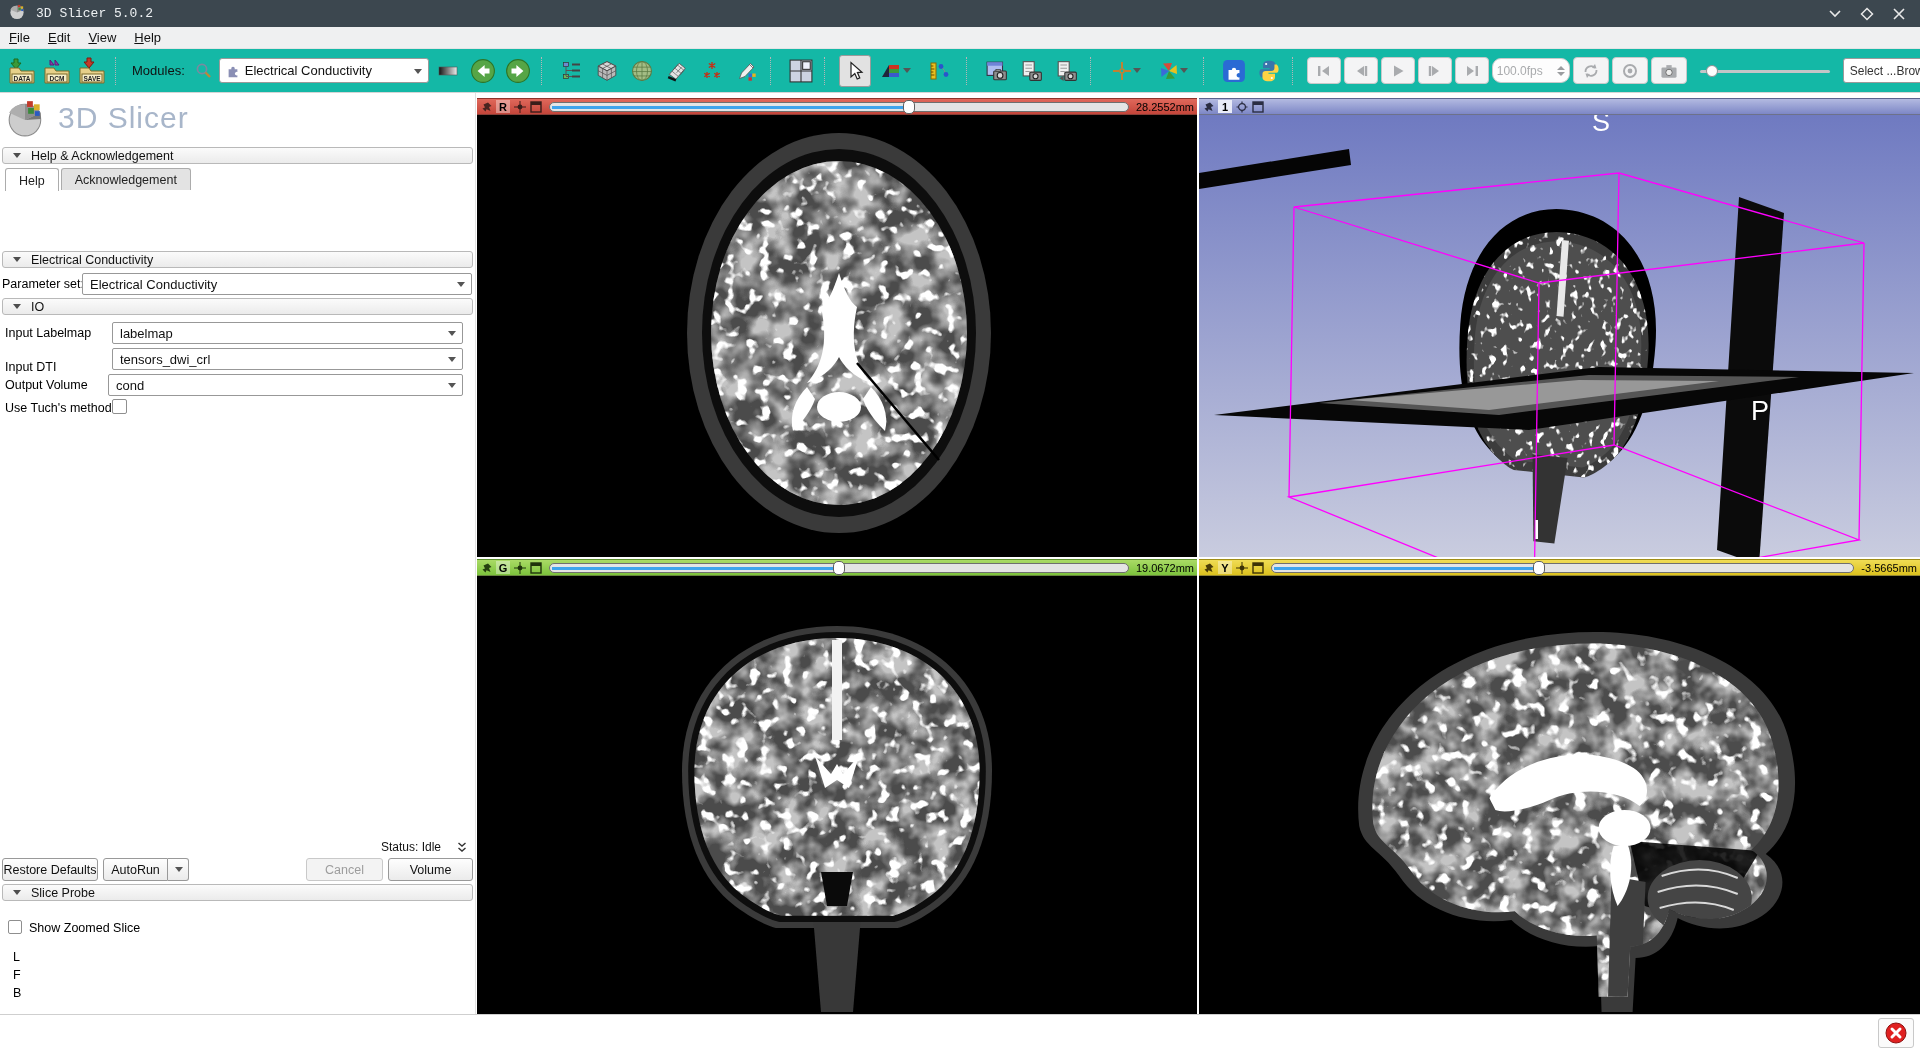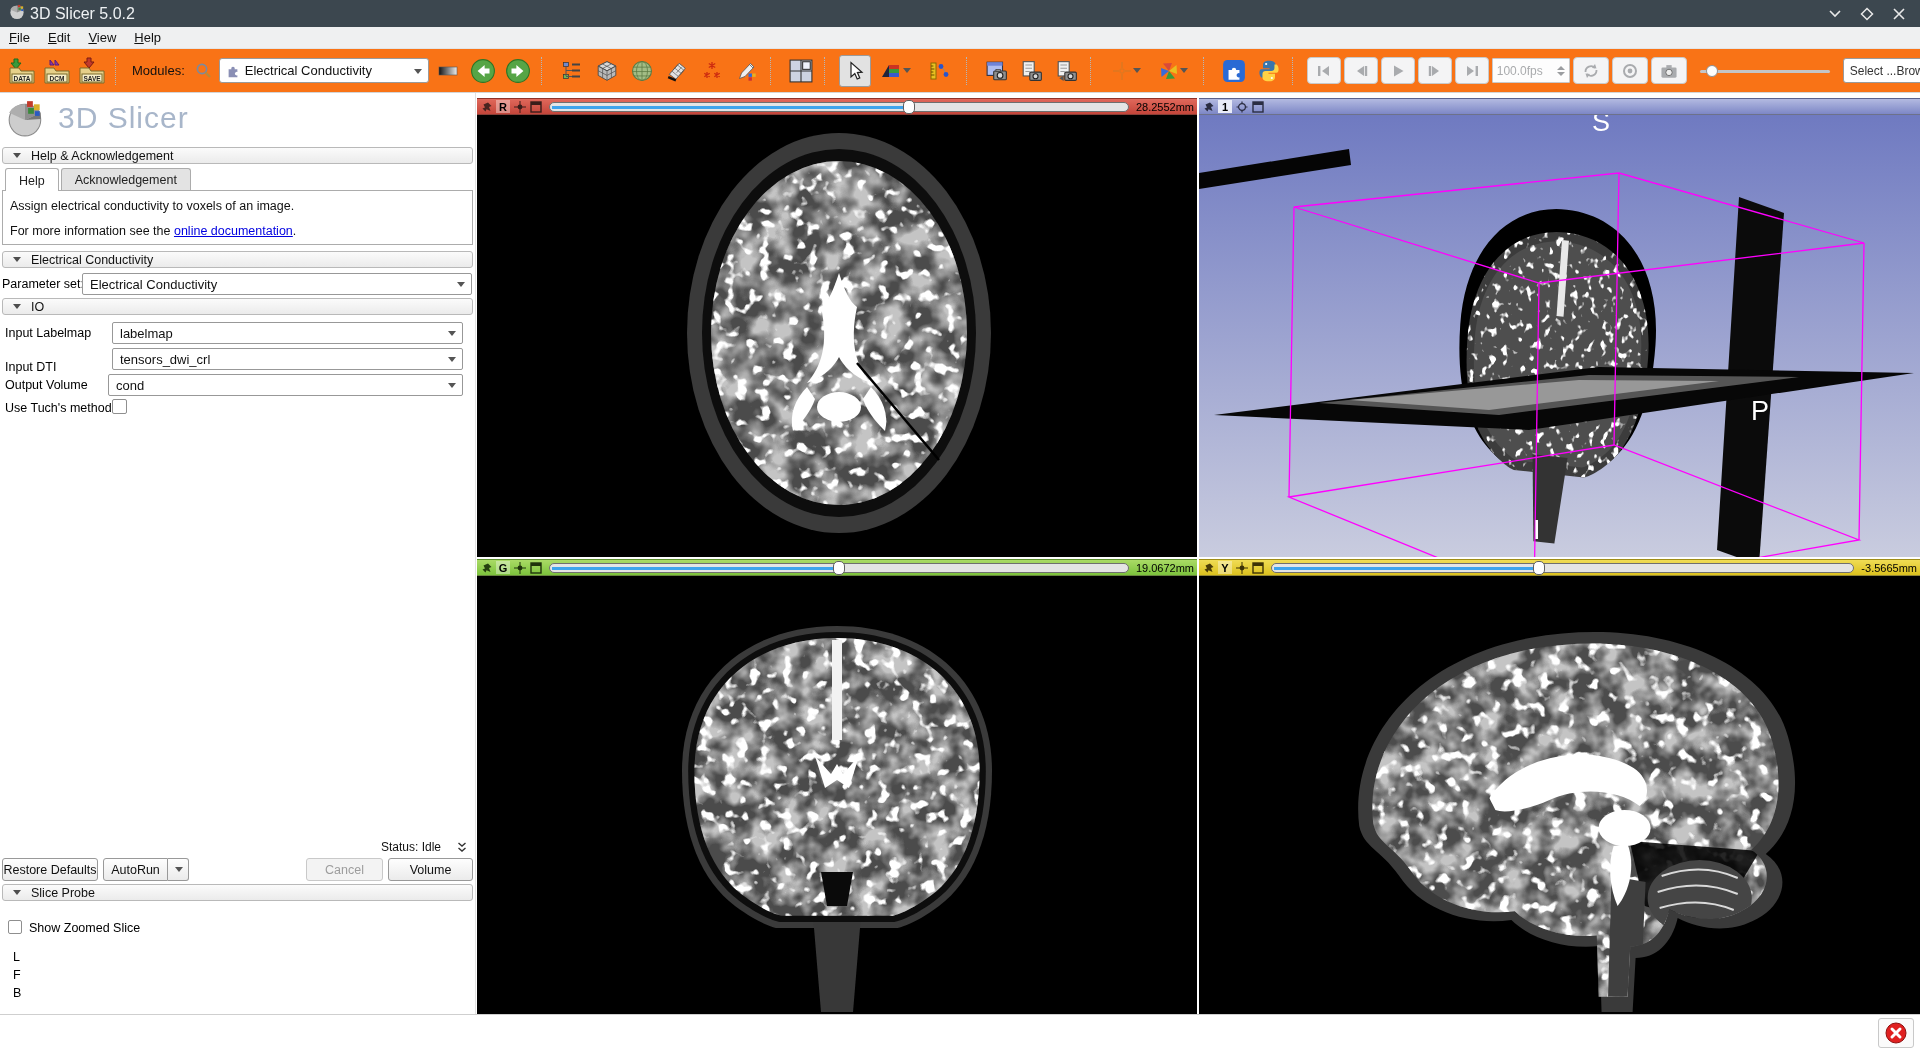--- a/index.html
+++ b/index.html
@@ -17,7 +17,7 @@
     background:#3c474f; display:flex; align-items:center; color:#eef1f3;
   }
   .titlebar .appicon { margin-left:8px; }
-  .titlebar .title { margin-left:4px; font-size:16px; }
+  .titlebar .title { margin-left:10px; font-size:13px;font-family:Liberation Mono, monospace; }
   .win-controls { margin-left:auto; display:flex; align-items:center; gap:14px; margin-right:12px; }
   .win-controls span { display:flex; align-items:center; justify-content:center; width:18px; height:18px; cursor:default; }
   

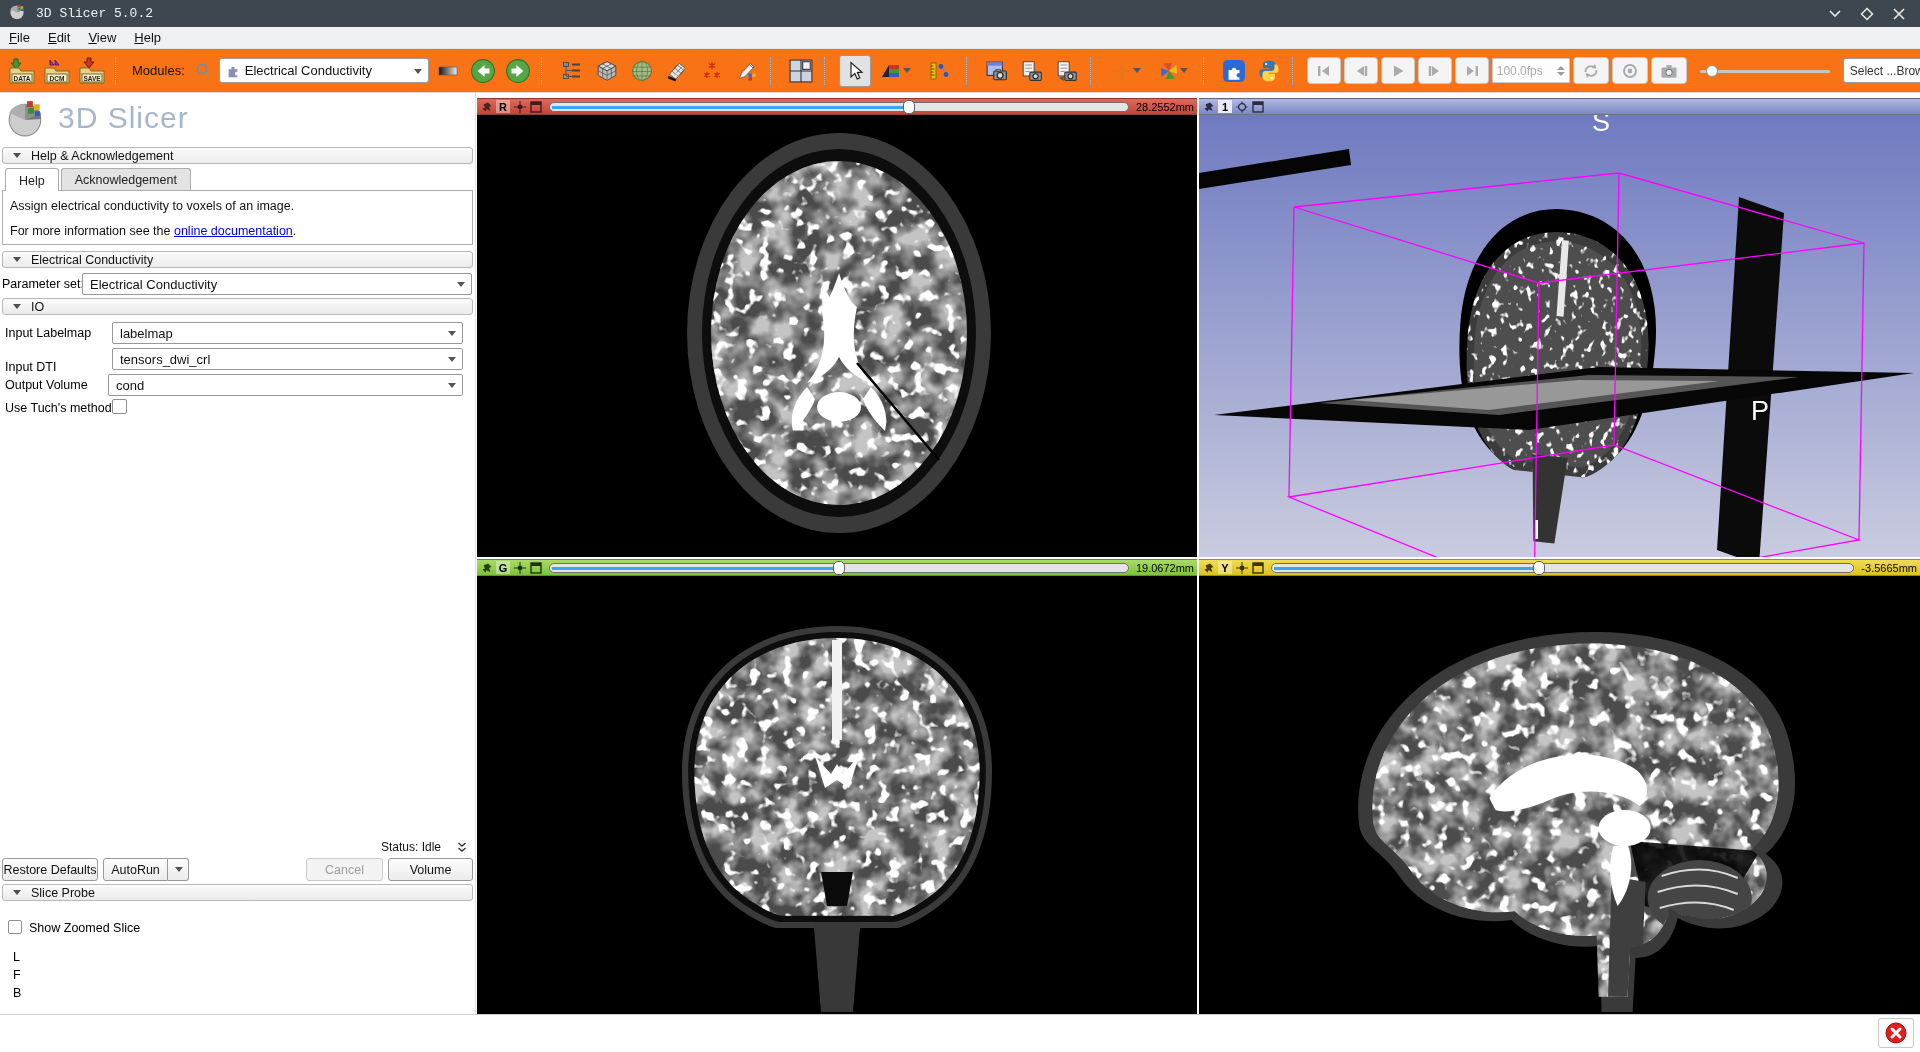--- a/index.html
+++ b/index.html
@@ -31,7 +31,7 @@
   
   .toolbar {
     position:absolute; top:49px; left:0; right:0; height:44px;
-    background:#f97316; border-bottom:1px solid #d4d5d6;
+    background:#14b8a6; border-bottom:1px solid #d4d5d6;
     display:flex; align-items:center; padding:0 6px; gap:3px; white-space:nowrap;
   }
   .tbtn { width:32px; height:32px; display:flex; align-items:center; justify-content:center; border-radius:3px; flex:none; }

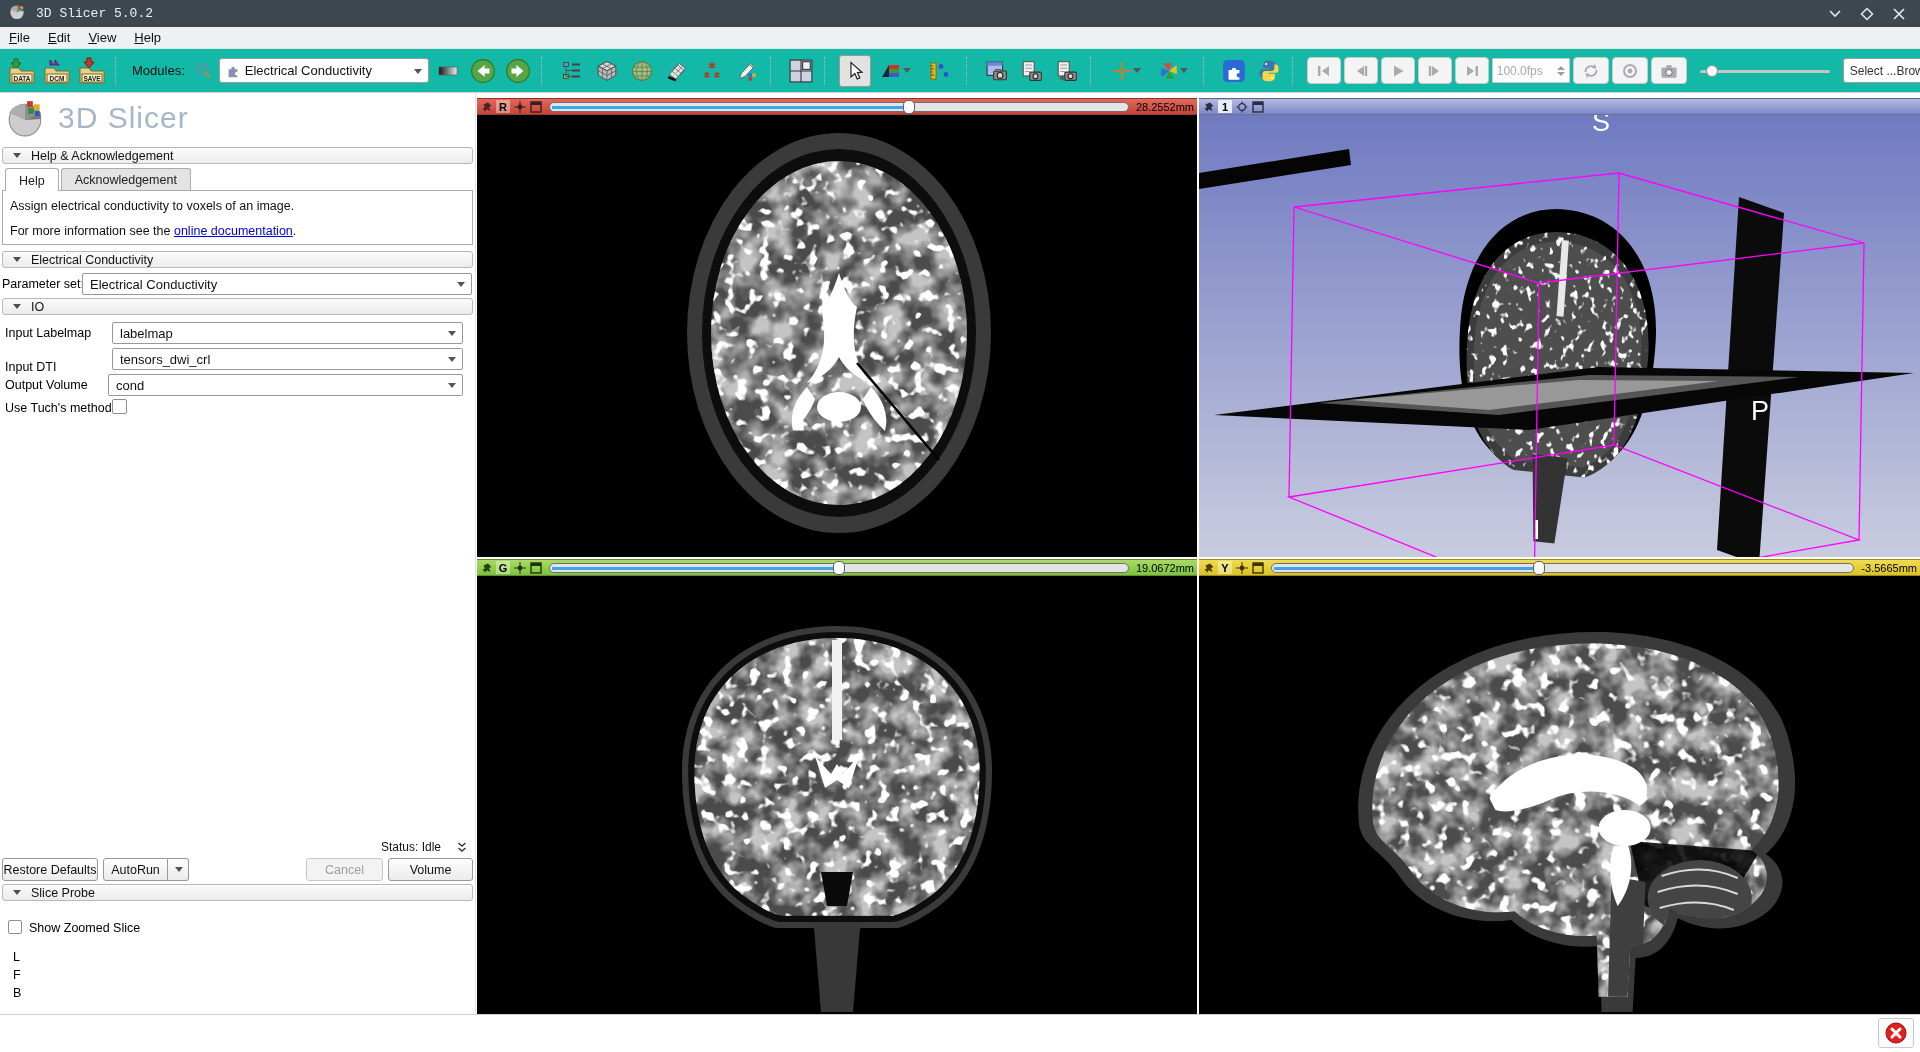--- a/index.html
+++ b/index.html
@@ -52,7 +52,7 @@
     display:flex; align-items:center; justify-content:center; flex:none;
   }
   .fpsbox {
-    width:78px; height:25px; border:1px solid #c8c9ca; border-radius:1px; background:#fdfdfd;
+    width:78px; height:25px; border:1px solid #c8c9ca; border-radius:9px; background:#fdfdfd;
     display:flex; align-items:center; font-size:12px; color:#a9abad; padding:0 4px; gap:4px; flex:none;
   }
   .fpsbox .spin { margin-left:auto; display:flex; flex-direction:column; gap:2px; }

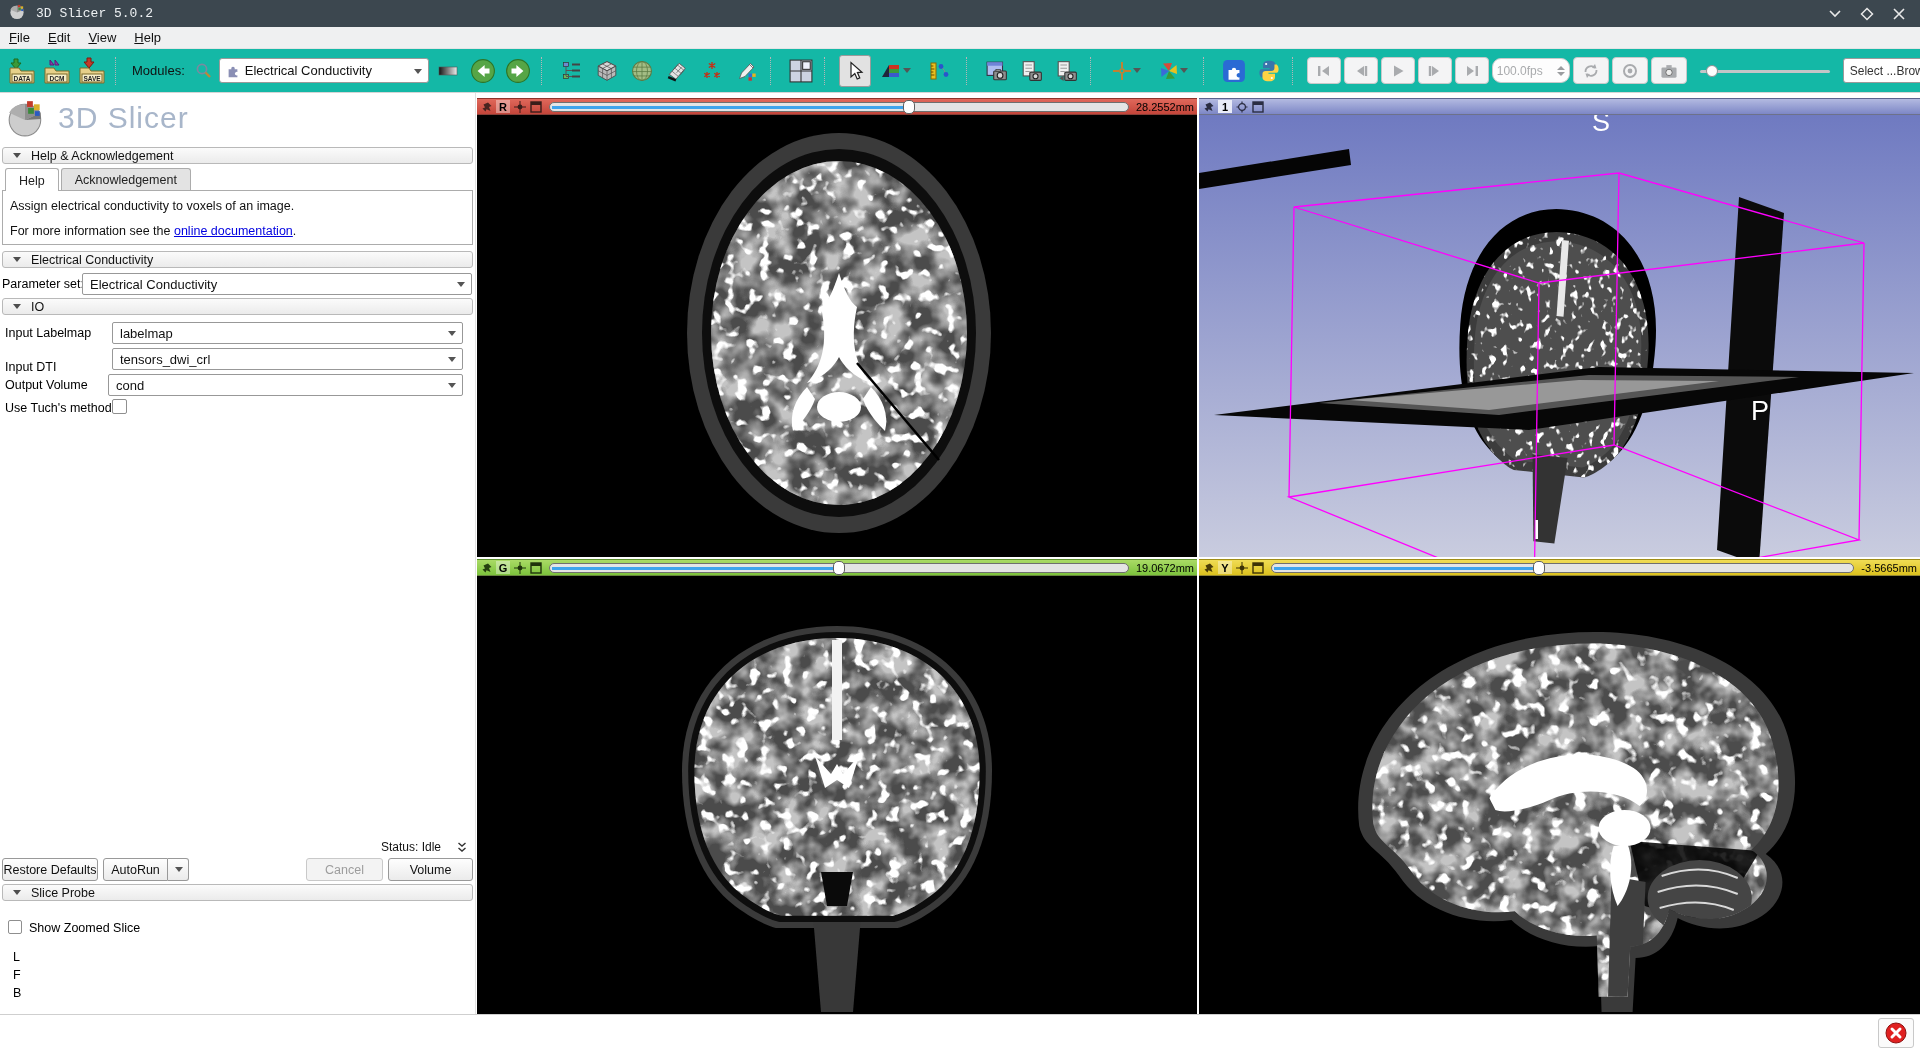--- a/index.html
+++ b/index.html
@@ -483,12 +483,6 @@
     <div class="tabbar">
       <span class="tab active">Help</span>
       <span class="tab">Acknowledgement</span>
-    </div>
-    <div class="tabcontent">
-      <div>Assign electrical conductivity to voxels of an image.</div>
-      <div class="helpline2">
-        <span>For more information see the </span><a class="doclink">online documentation</a><span>.</span>
-      </div>
     </div>
   </div>
 

